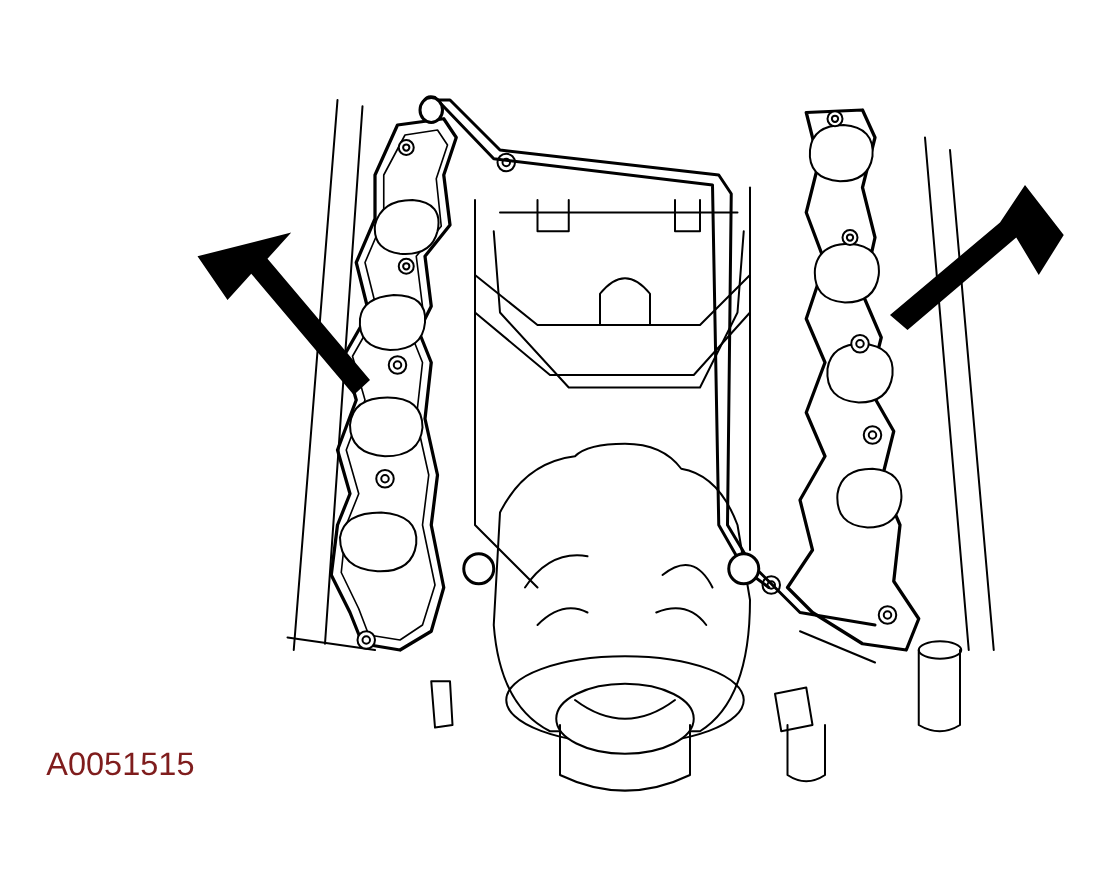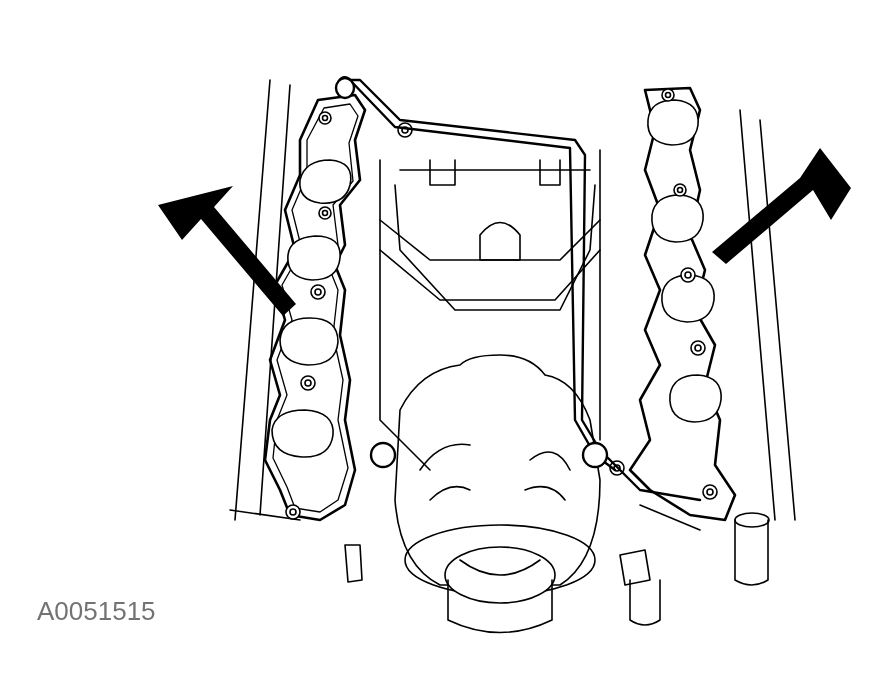--- a/index.html
+++ b/index.html
@@ -5,7 +5,7 @@
   html, body { margin:0; padding:0; background:#ffffff; }
   body { width:889px; height:697px; position:relative; overflow:hidden; font-family:"Liberation Sans", sans-serif; }
   .diagram { position:absolute; left:0; top:0; width:889px; height:697px; }
-  .figure-id { position:absolute; left:37px; top:596px; font-size:26px; color:#737373; letter-spacing:0px; }
+  .figure-id { position:absolute; left:37px; top:596px; font-size:26px; color:#7f1d1d; letter-spacing:0px; }
 </style>
 </head>
 <body>

